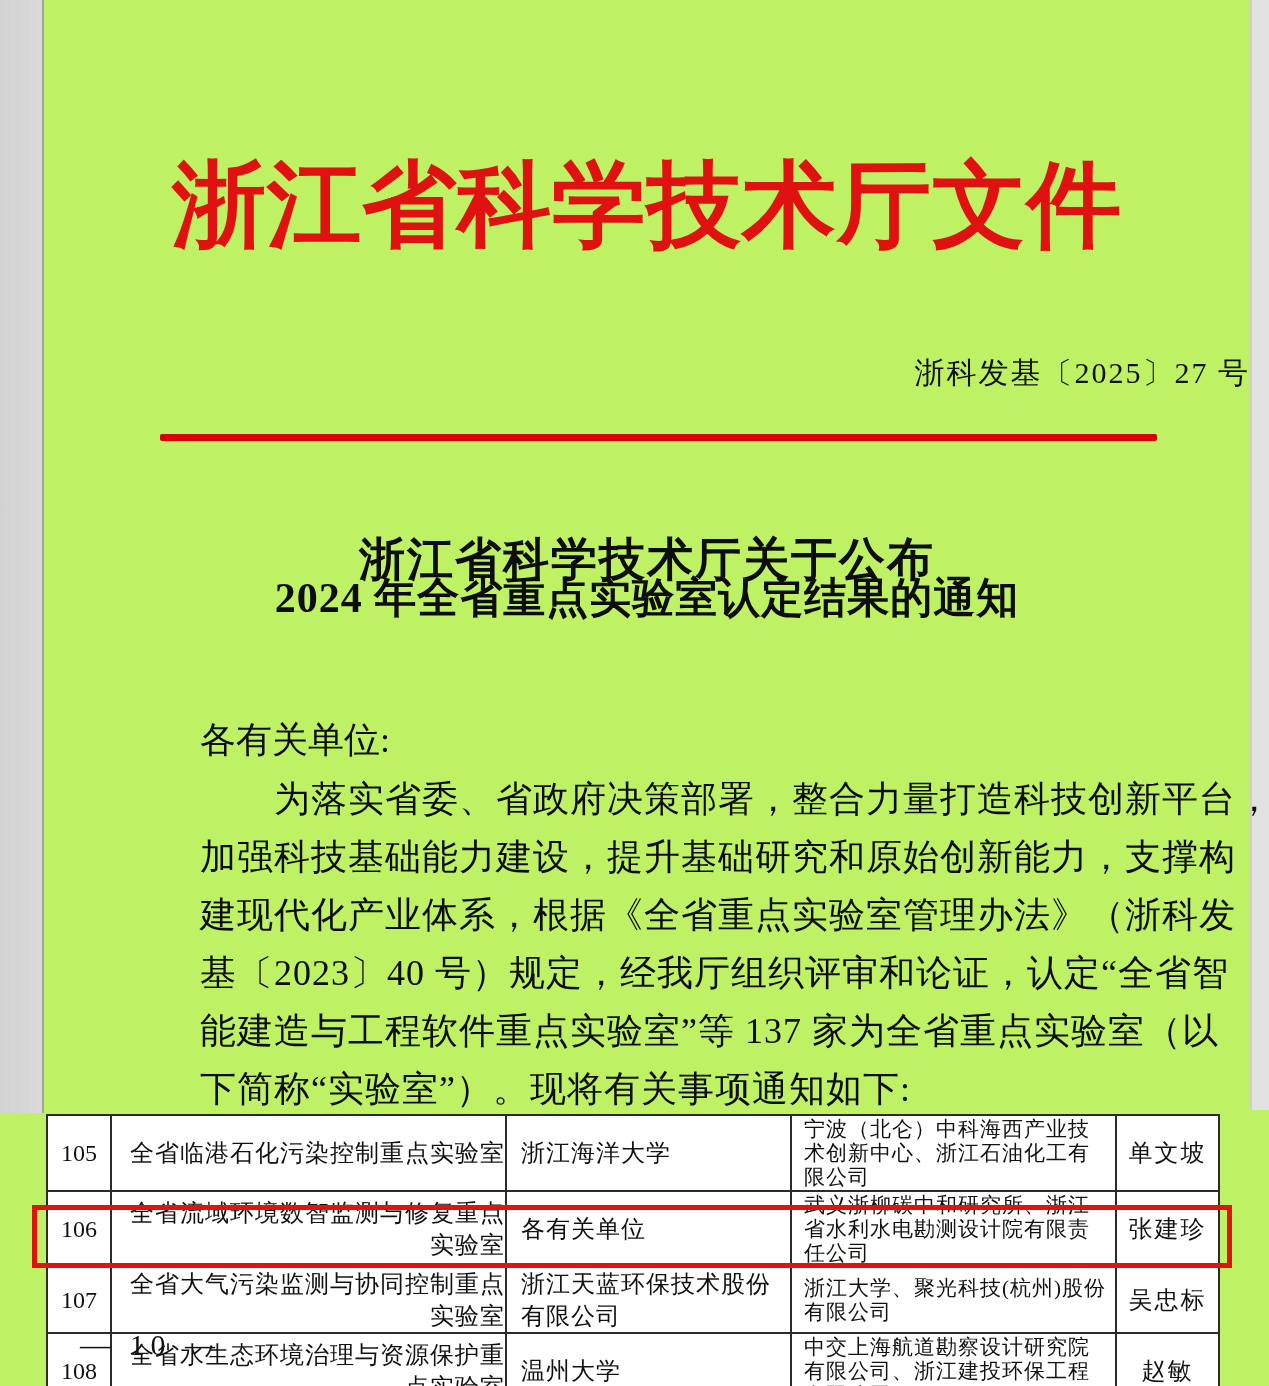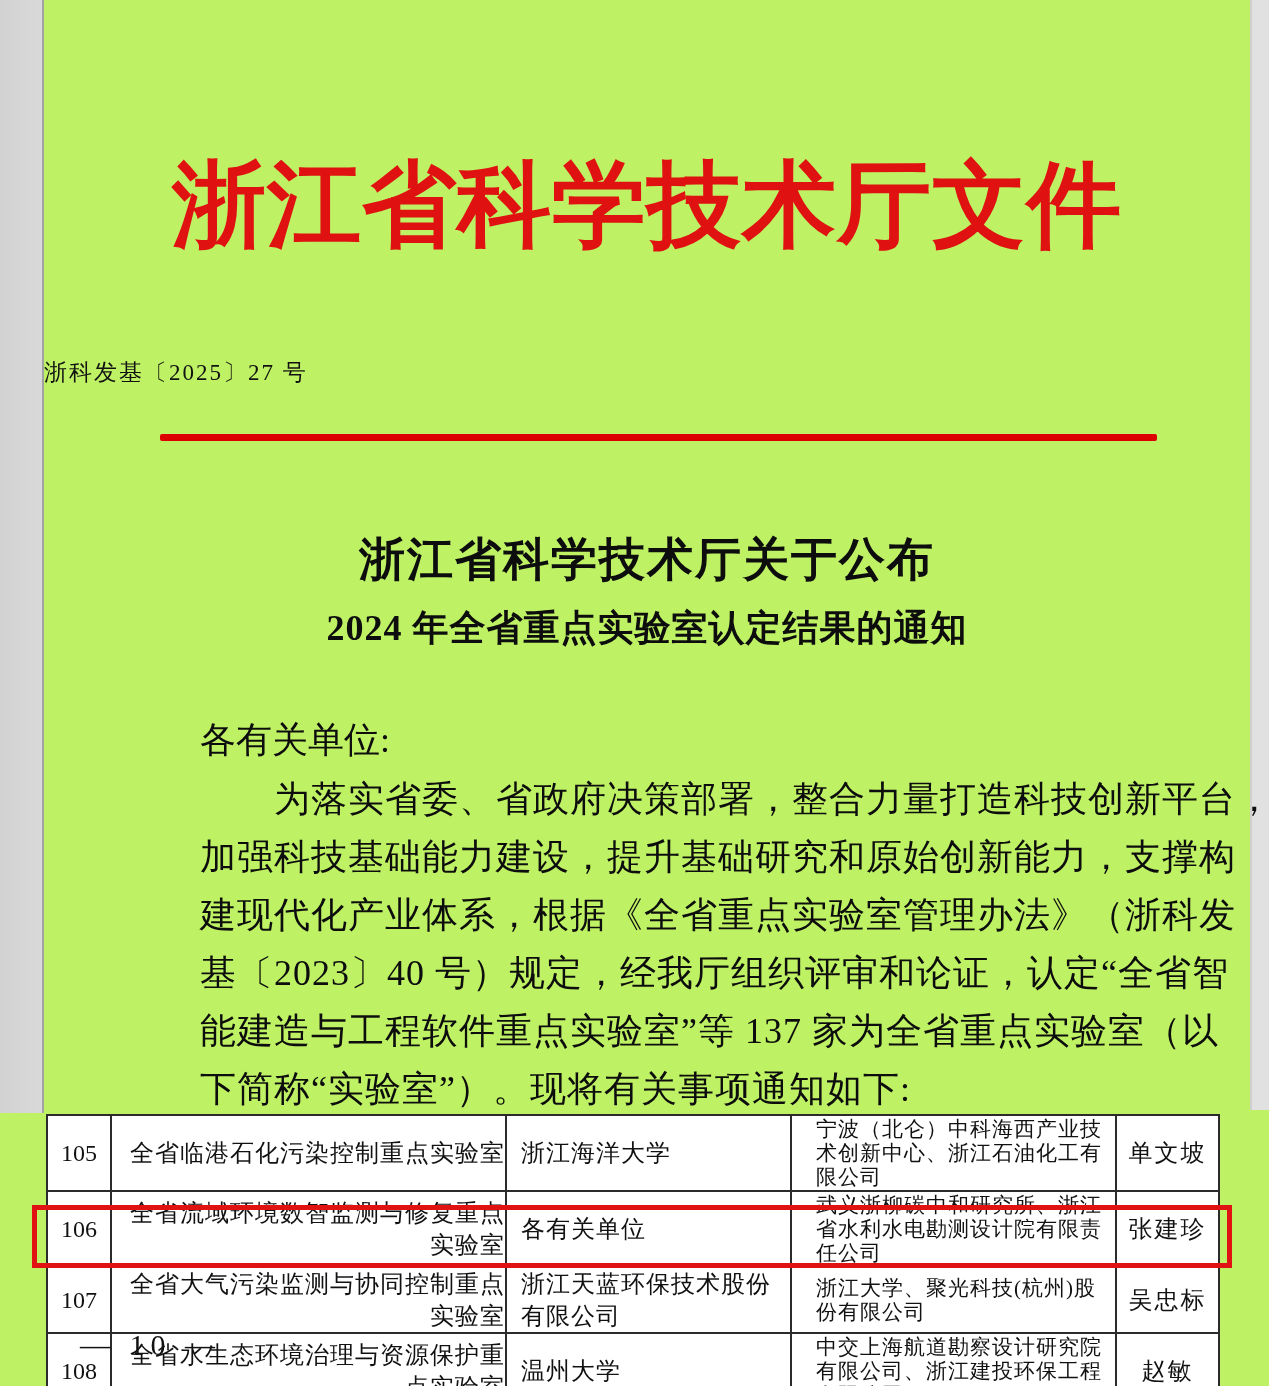--- a/index.html
+++ b/index.html
@@ -33,8 +33,8 @@
   }
   .doc-number {
     position: absolute; left: 44px; top: 352px; width: 1206px;
-    text-align: left;
-    font-size: 23px; line-height: 42px; color: #111;
+    text-align: right;
+    font-size: 30px; line-height: 42px; color: #111;
     letter-spacing: 2px;
   }
   .red-rule {

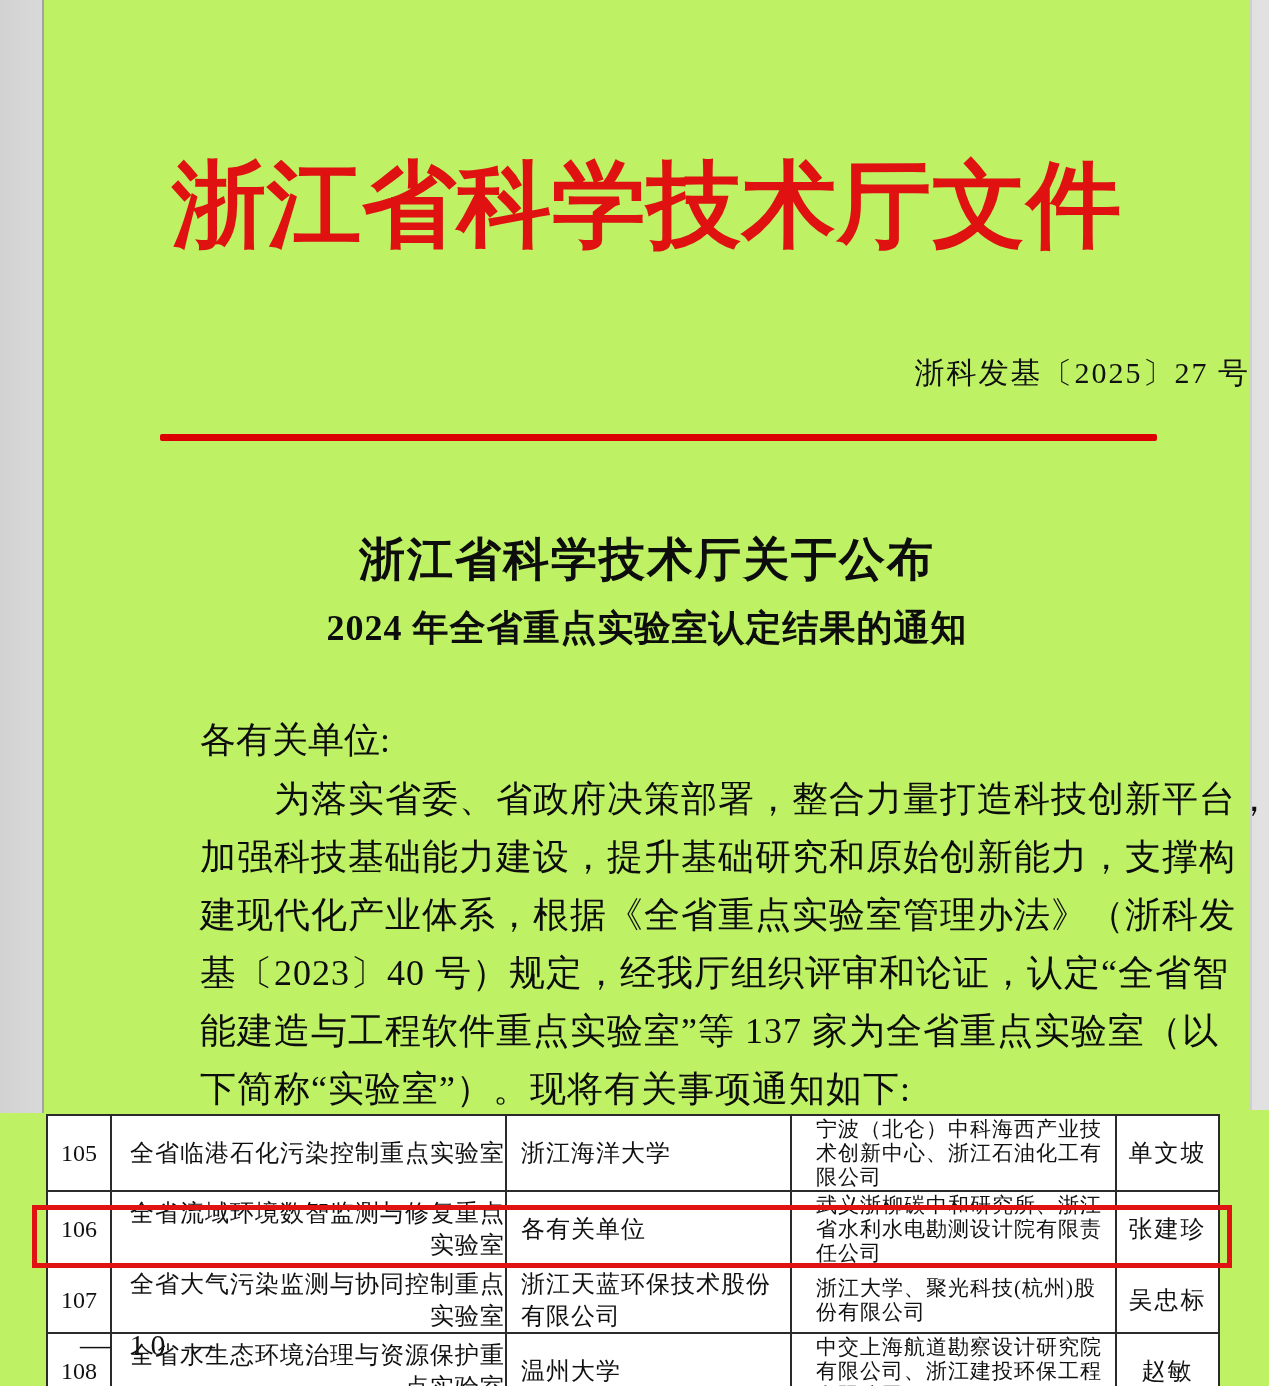--- a/index.html
+++ b/index.html
@@ -43,7 +43,7 @@
   }
   .subtitle { position: absolute; left: 44px; width: 1206px; text-align: center; font-weight: bold; color: #0d0d0d; }
   .subtitle-1 { top: 530px; font-size: 46px; line-height: 60px; letter-spacing: 2px; }
-  .subtitle-2 { top: 598px; font-size: 36px; line-height: 60px; letter-spacing: 1px; }
+  .subtitle-2 { top: 568px; font-size: 42px; line-height: 60px; letter-spacing: 1px; }
   .salutation {
     position: absolute; left: 200px; top: 712px; width: 952px;
     font-size: 36px; line-height: 56px; color: #0d0d0d;

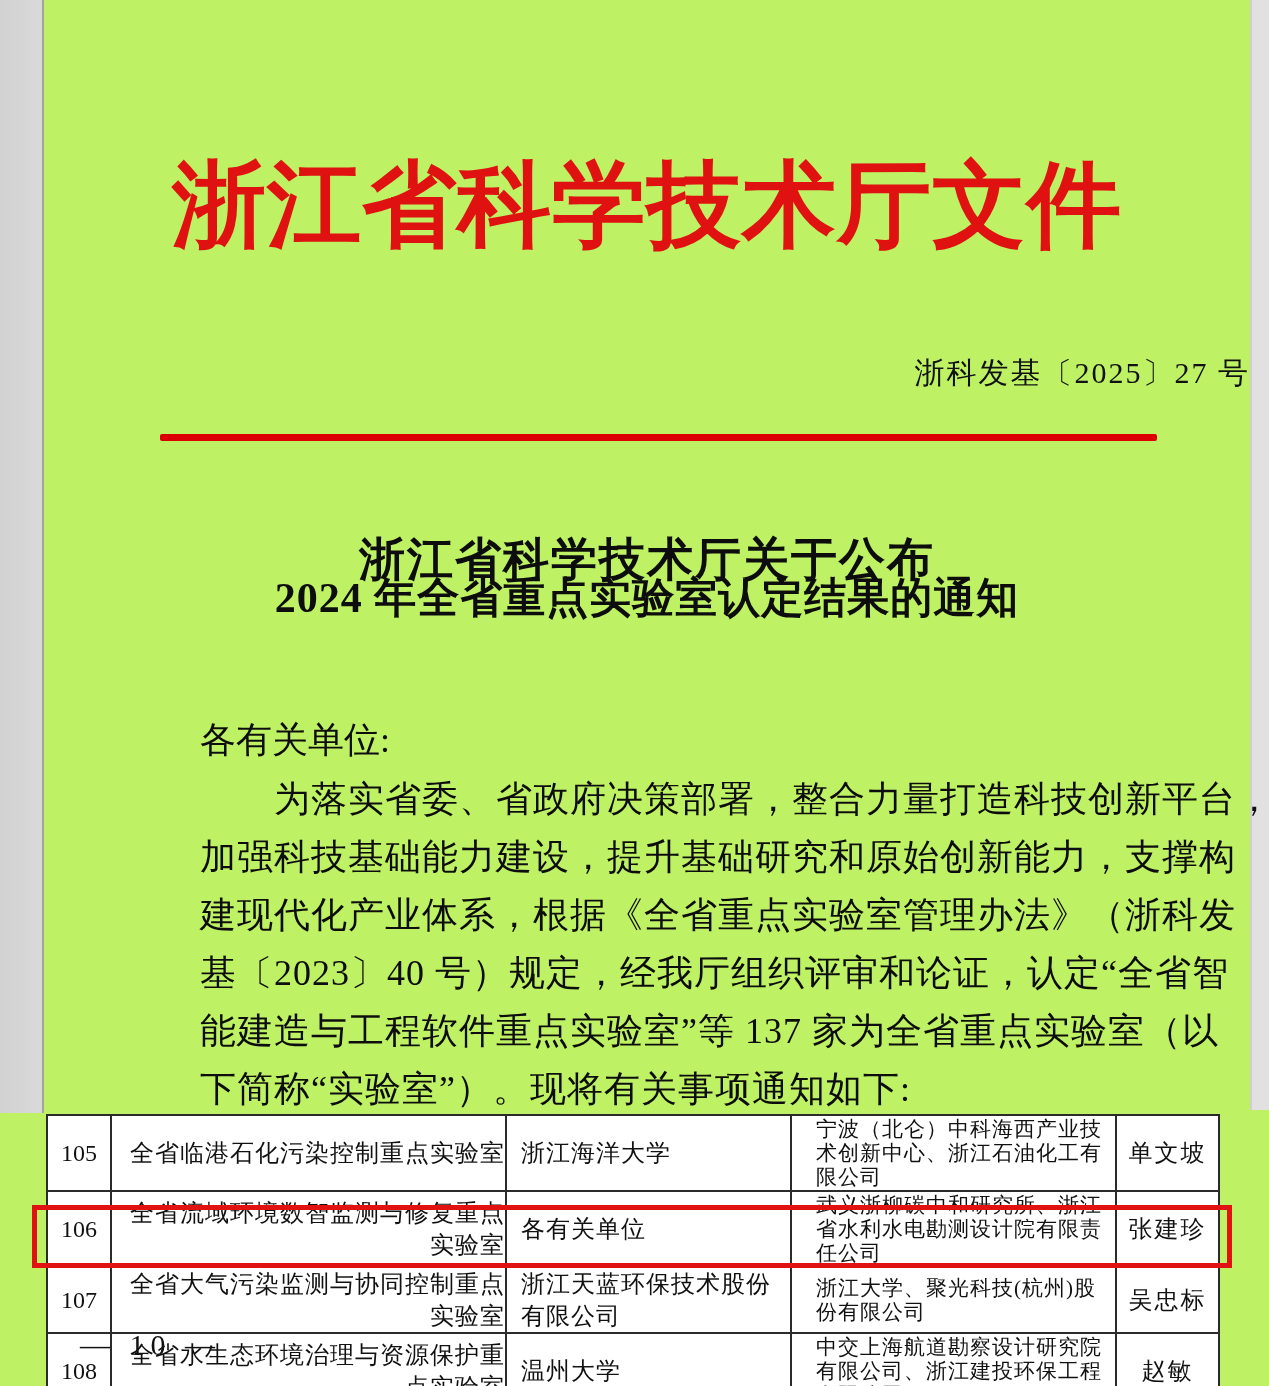--- a/index.html
+++ b/index.html
@@ -71,7 +71,7 @@
   .c-no  { text-align: center; font-size: 24px; }
   .c-lab { text-align: right; padding-left: 14px; font-size: 24px; letter-spacing: 1px; }
   .c-inst{ text-align: left; padding-left: 14px; font-size: 24px; letter-spacing: 1px; }
-  .c-part{ text-align: left; padding: 1px 6px 1px 24px; font-size: 21px; line-height: 24px; letter-spacing: 1px; }
+  .c-part{ text-align: left; padding: 1px 6px 1px 12px; font-size: 21px; line-height: 24px; letter-spacing: 1px; }
   .c-dir { text-align: center; font-size: 24px; letter-spacing: 2px; }
   .highlight-box {
     position: absolute; left: 32px; top: 1205px; width: 1200px; height: 63px;

